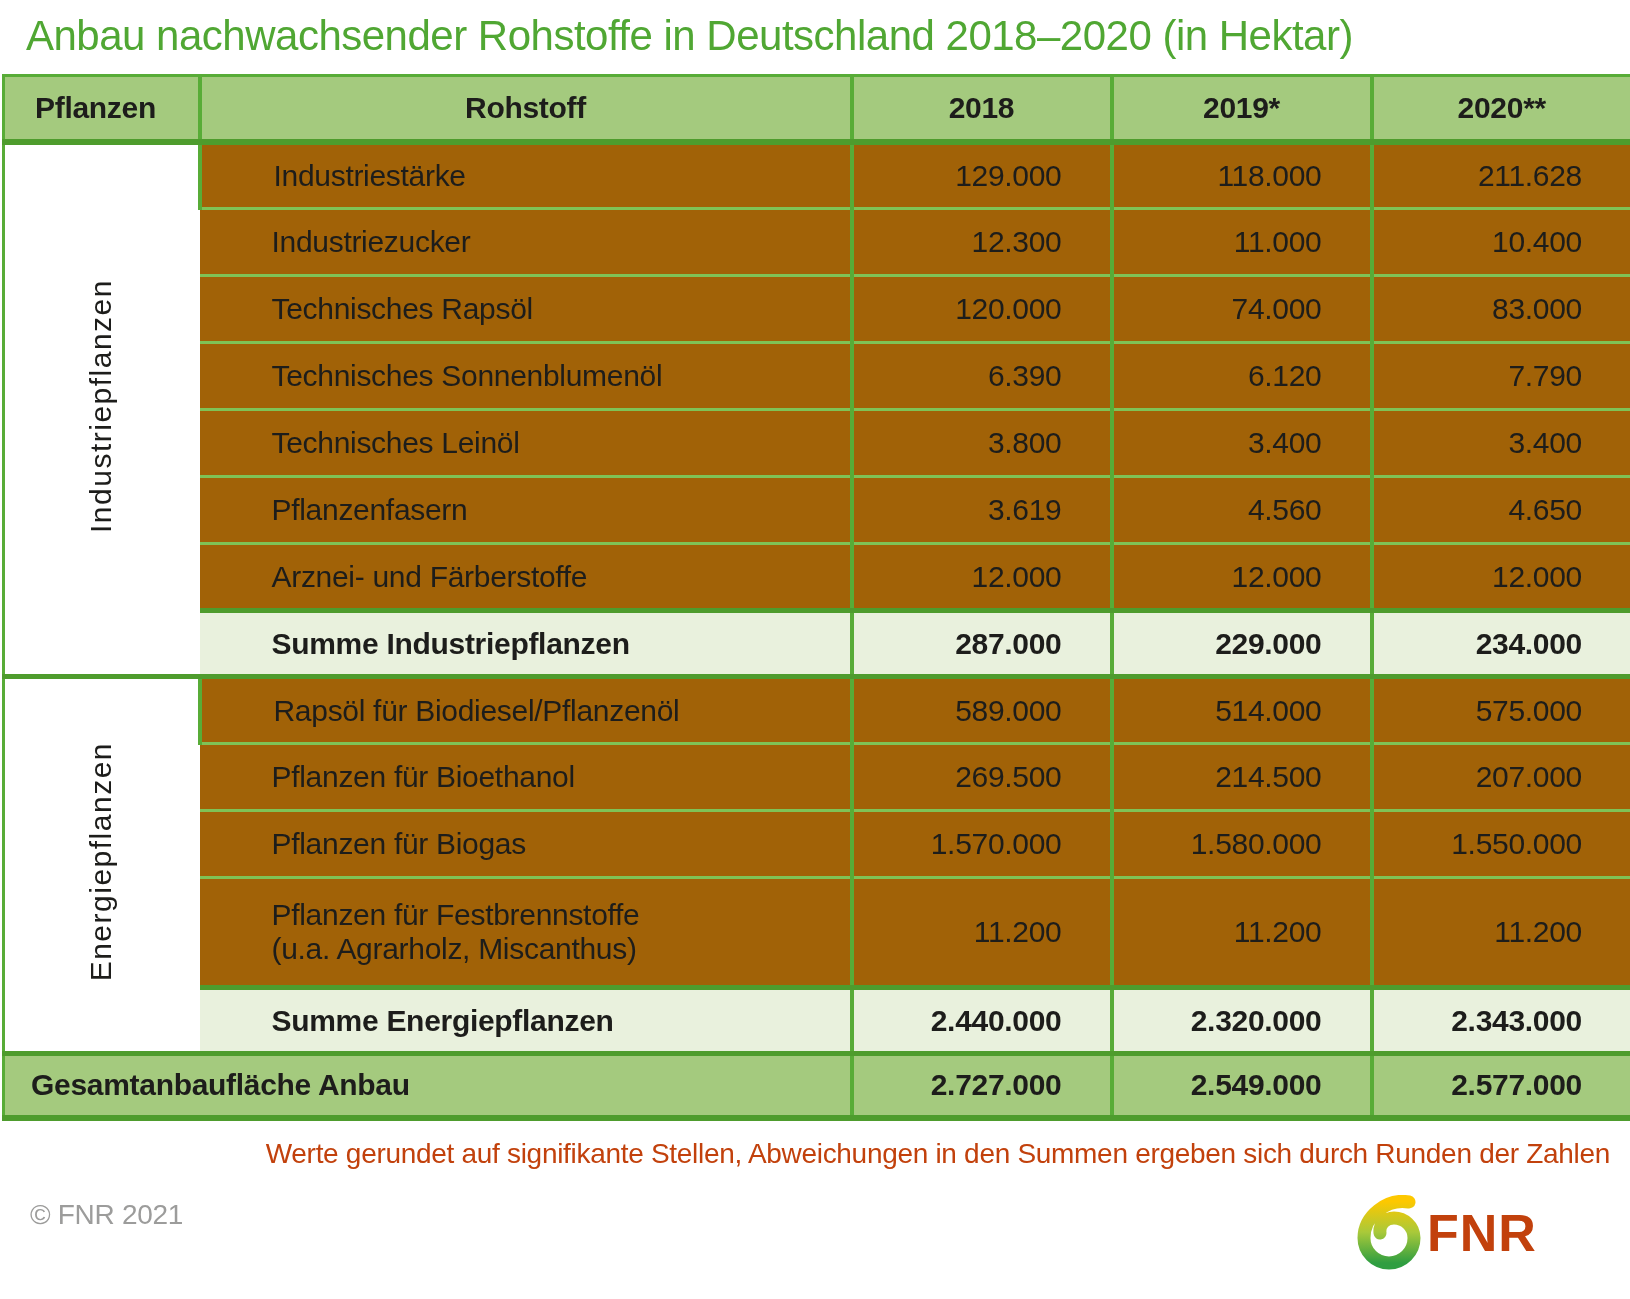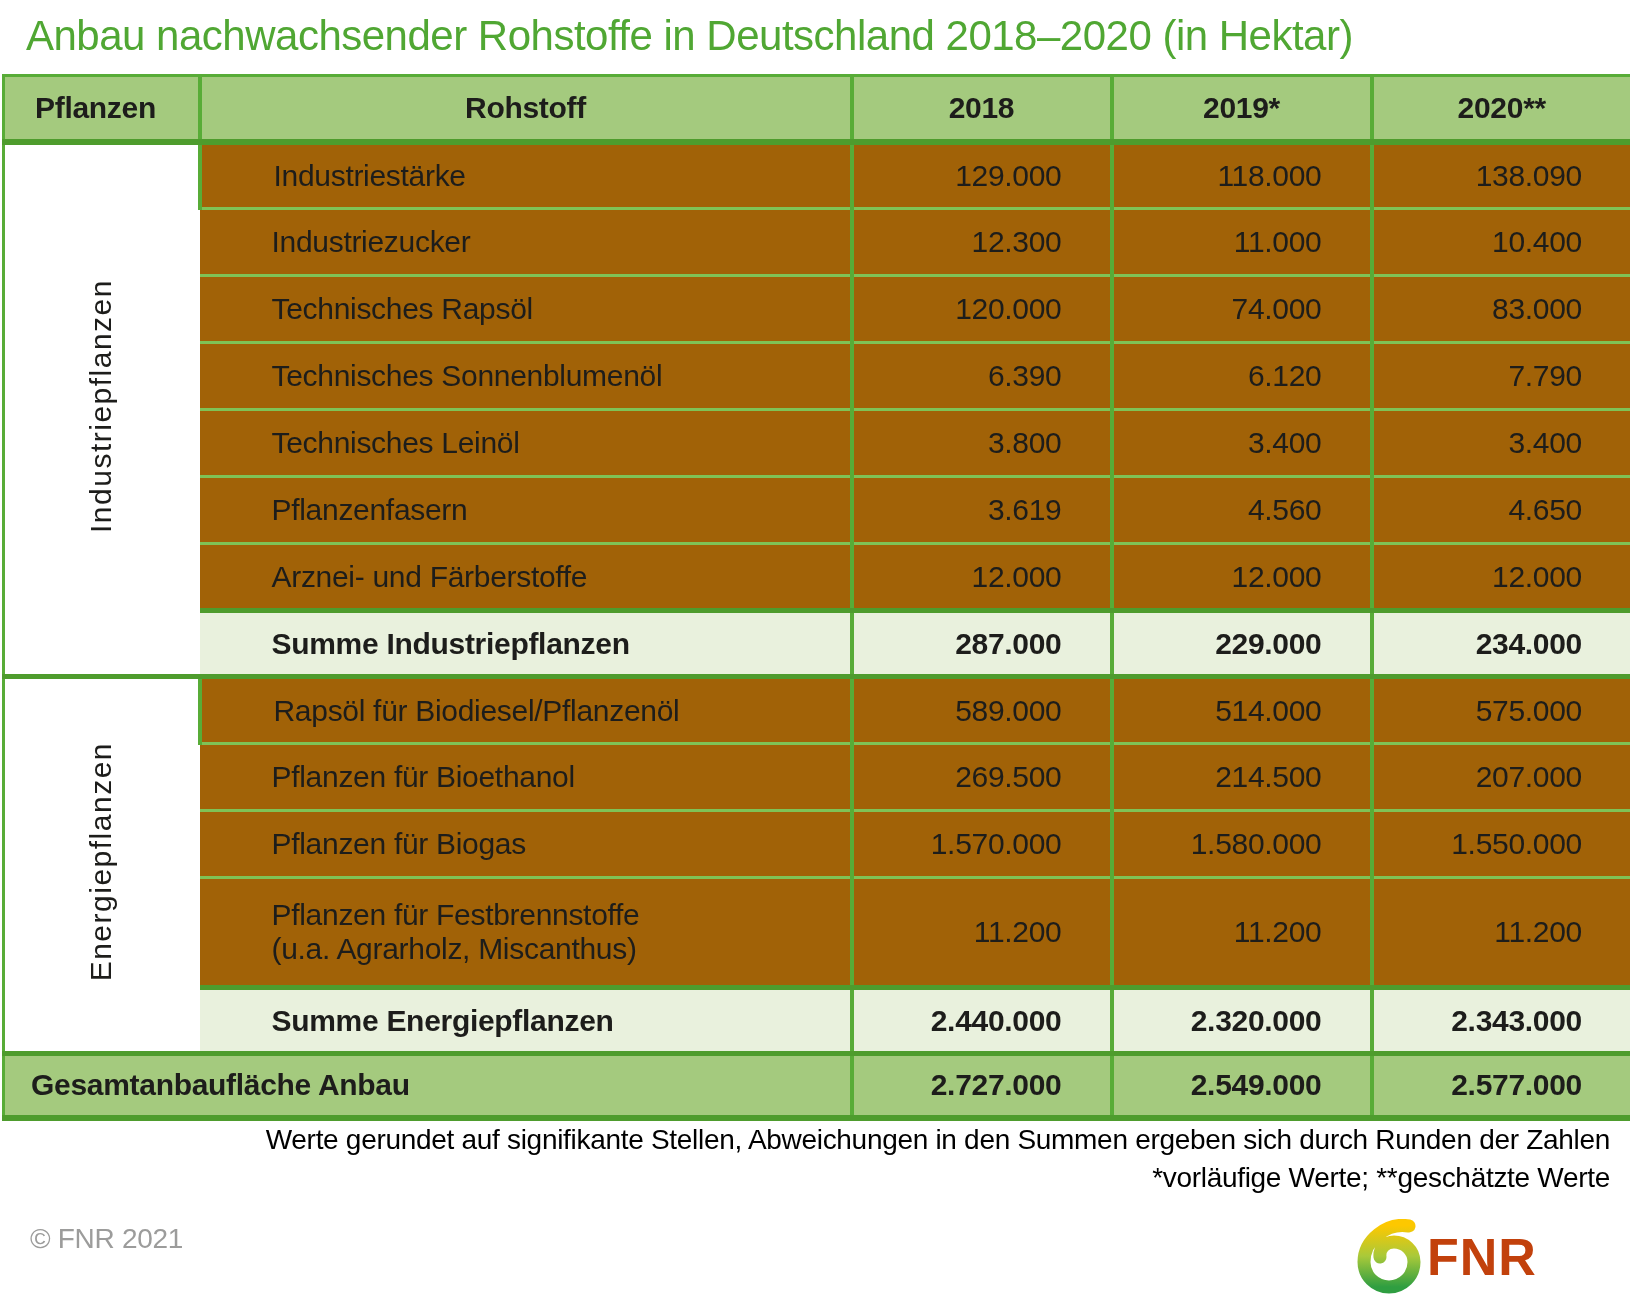--- a/index.html
+++ b/index.html
@@ -88,7 +88,7 @@
         <td class="rohstoff">Industriestärke</td>
         <td class="val">129.000</td>
         <td class="val">118.000</td>
-        <td class="val">138.090</td>
+        <td class="val">211.628</td>
       </tr>
       <tr>
         <td class="rohstoff">Industriezucker</td>

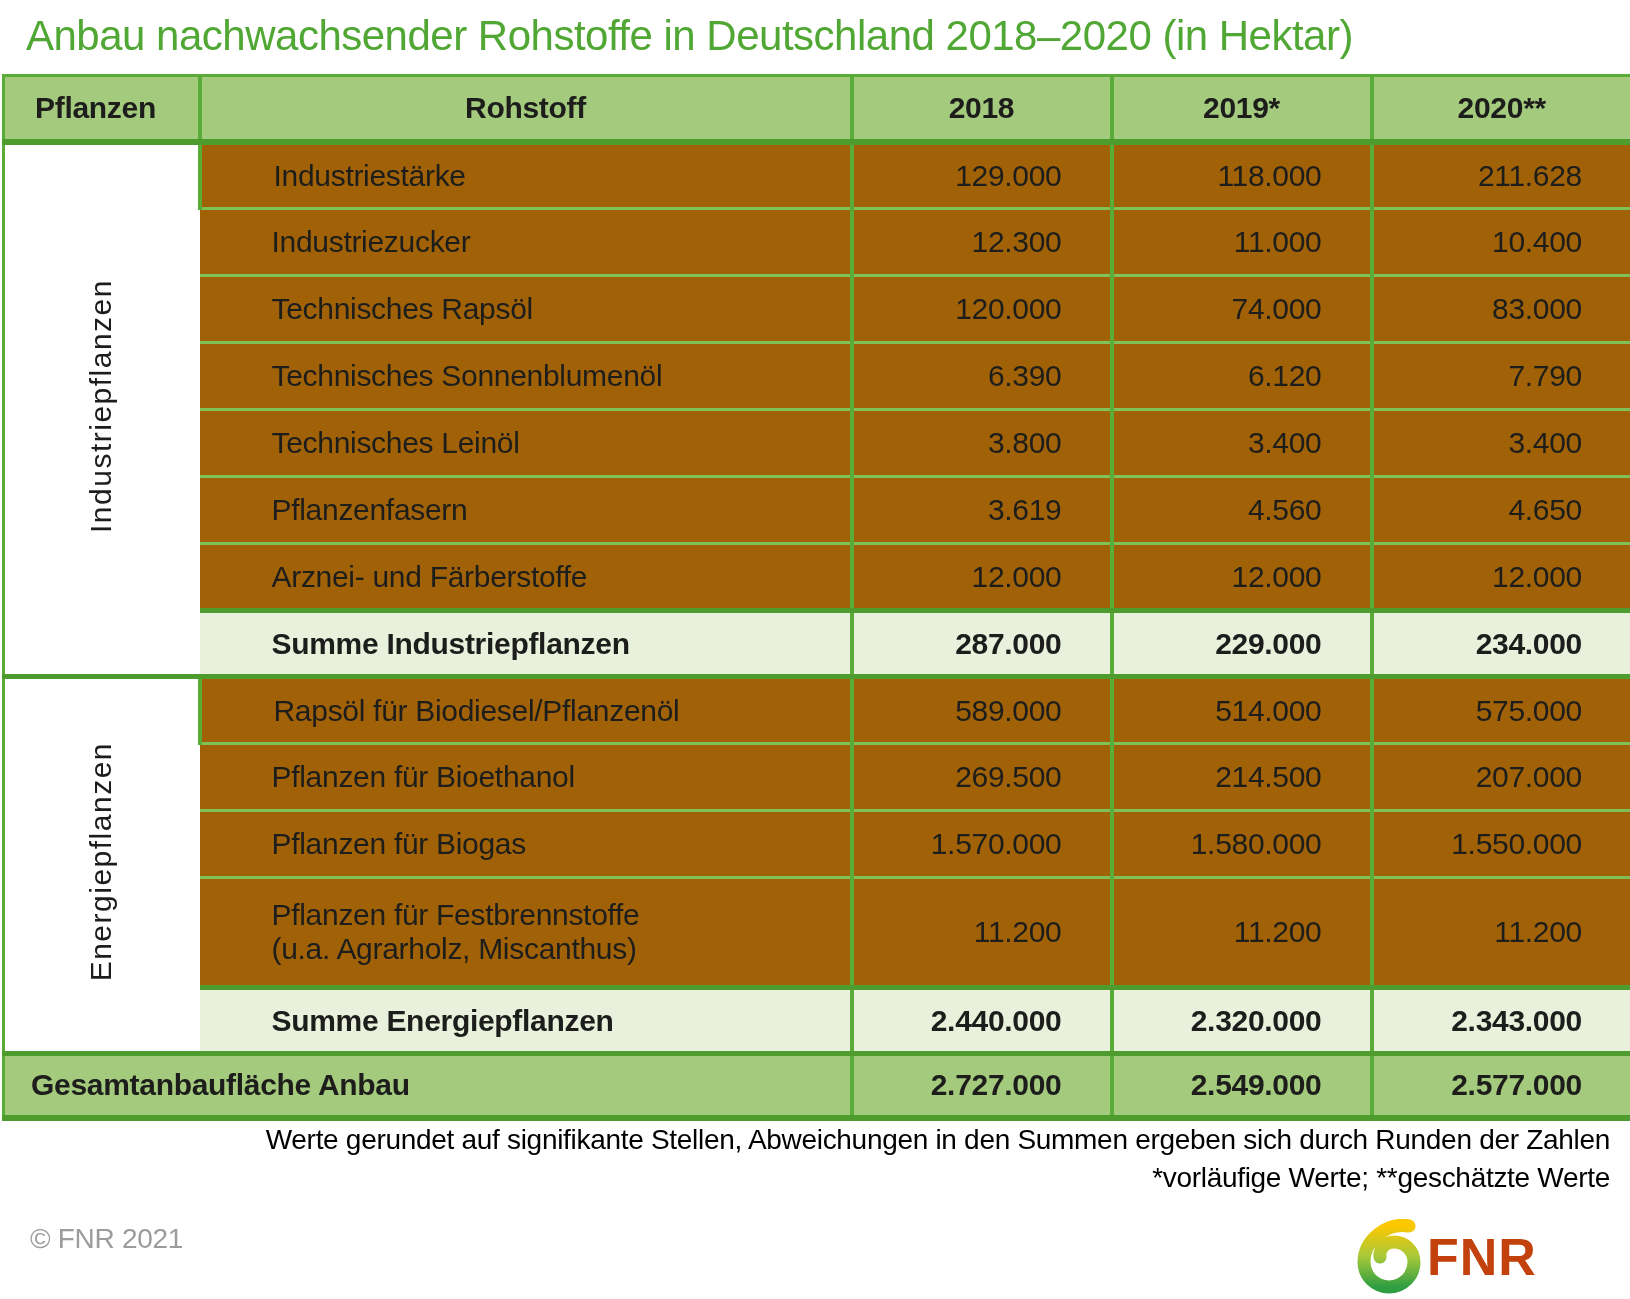--- a/index.html
+++ b/index.html
@@ -43,8 +43,8 @@
   tr.total-row td { background:#a4ca7e; font-weight:bold; border-top:5px solid #4e9c2d; }
   tr.total-row td.total-label { text-align:left; padding-left:26px; }
 
-  .footnotes { padding-right:20px; text-align:right;
-               font-size:28px; line-height:38px; color:#000000; letter-spacing:-0.3px; }
+  .footnotes { margin-top:14px; padding-right:20px; text-align:right;
+               font-size:28px; line-height:38px; color:#c2410c; letter-spacing:-0.3px; }
 
   .bottom-row { display:flex; justify-content:space-between; align-items:flex-start;
                 padding:22px 18px 0 30px; }

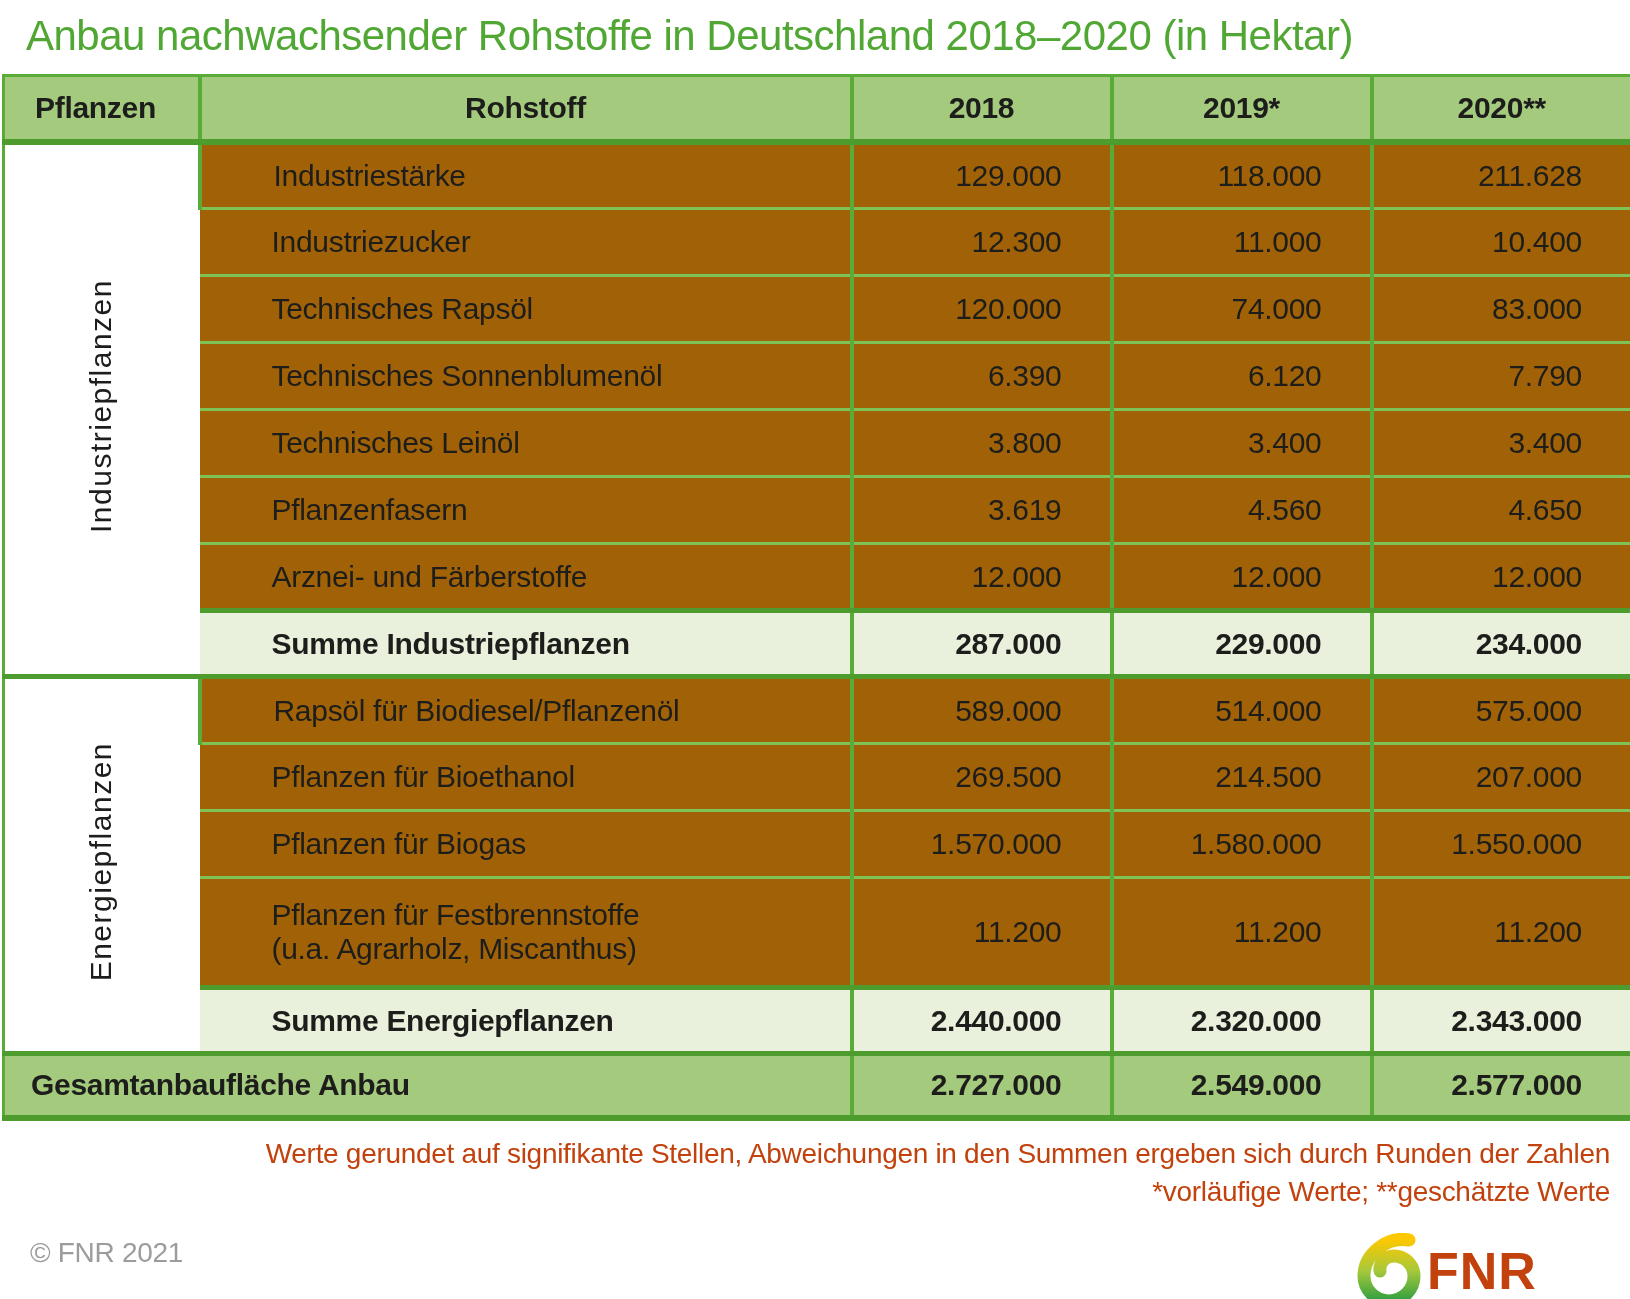--- a/index.html
+++ b/index.html
@@ -181,7 +181,6 @@
 
   <div class="footnotes">
     <div>Werte gerundet auf signifikante Stellen, Abweichungen in den Summen ergeben sich durch Runden der Zahlen</div>
-    <div>*vorläufige Werte; **geschätzte Werte</div>
   </div>
 
   <div class="bottom-row">

